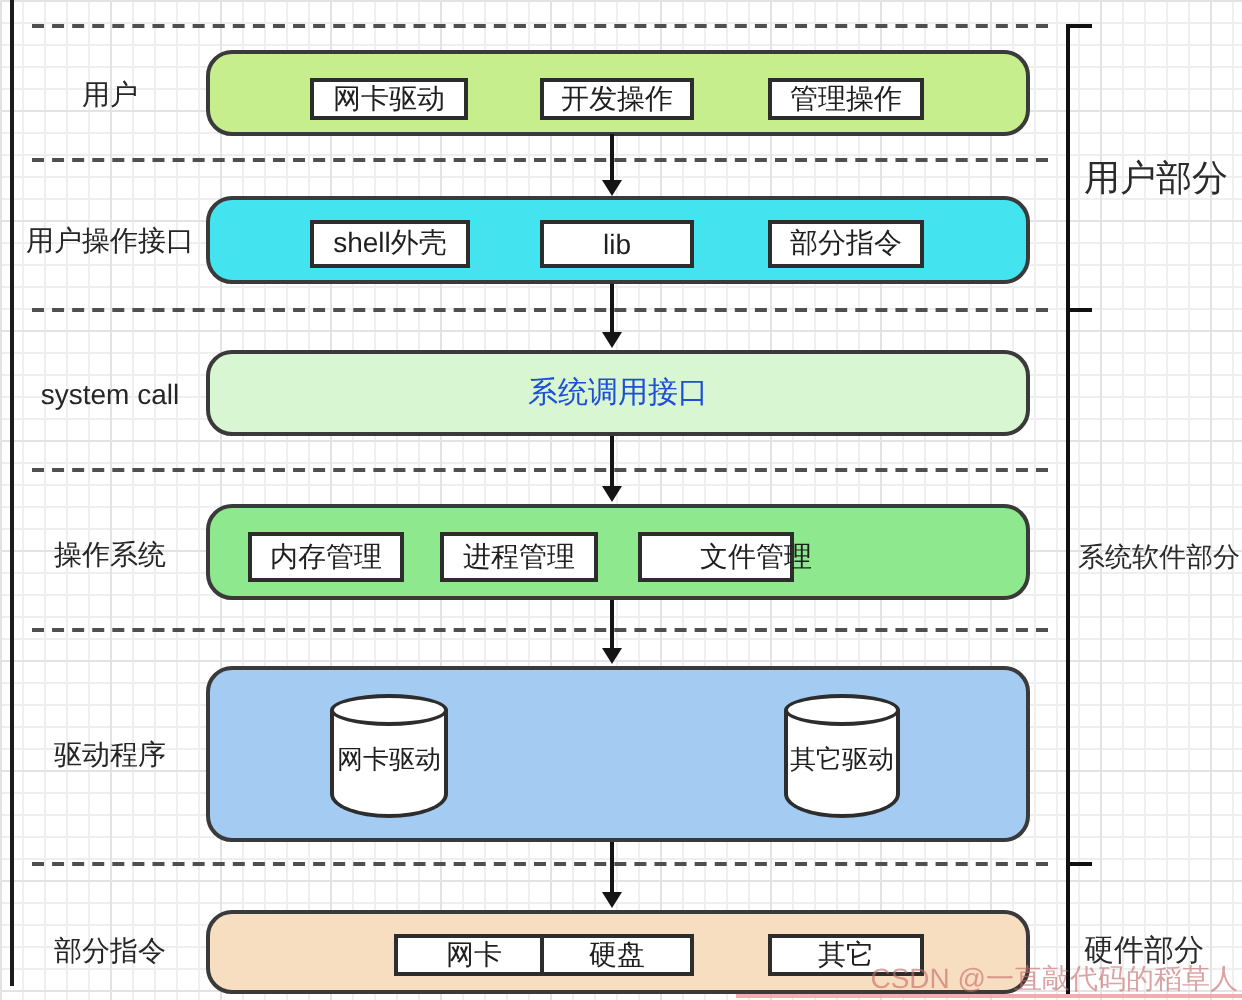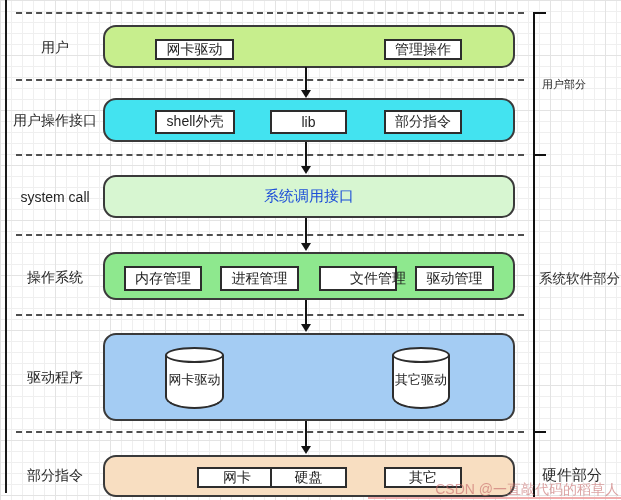--- a/index.html
+++ b/index.html
@@ -99,6 +99,7 @@
 
   <div class="row row1" style="background-color: rgb(199, 238, 141);">
     <div class="wbox b1">网卡驱动</div>
+    <div class="wbox b2">开发操作</div>
     <div class="wbox b3">管理操作</div>
   </div>
 

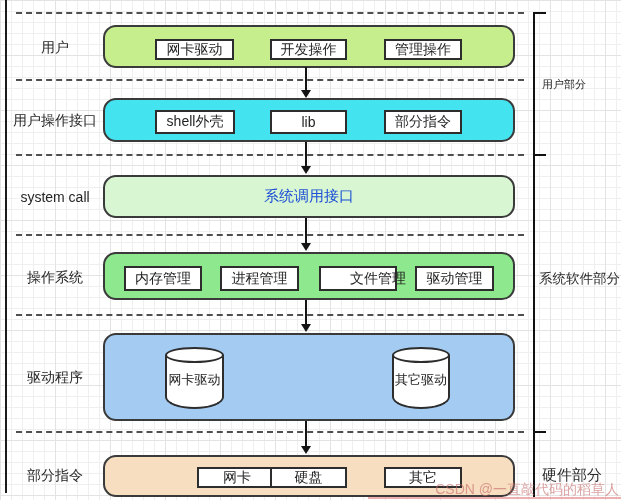--- a/index.html
+++ b/index.html
@@ -54,7 +54,7 @@
   .tick{position:absolute;left:533px;width:13px;height:2px;background:#111;}
   .t1{top:12px}.t2{top:154px}.t3{top:431px}
   .section-label{position:absolute;color:#2a2a2a;white-space:nowrap;}
-  .s1{left:542px;top:77px;font-size:11px;}
+  .s1{left:542px;top:77px;font-size:18px;}
   .s2{left:539px;top:270px;font-size:13.5px;}
   .s3{left:542px;top:466px;font-size:15px;}
 

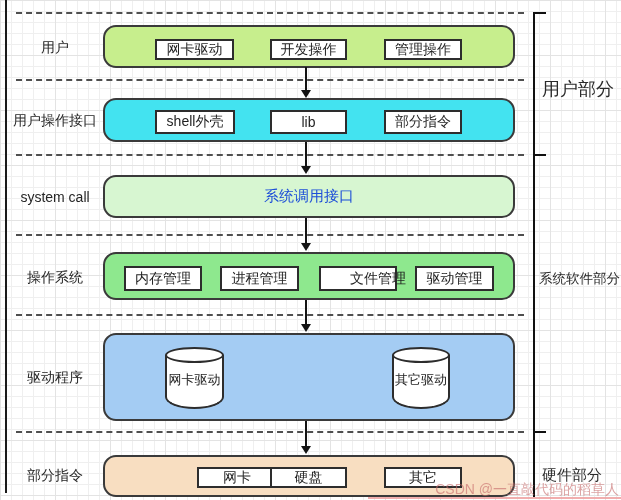--- a/index.html
+++ b/index.html
@@ -117,7 +117,6 @@
     <div class="wbox b1">内存管理</div>
     <div class="wbox b2">进程管理</div>
     <div class="wbox b3">文件管理</div>
-    <div class="wbox b4">驱动管理</div>
   </div>
 
   <div class="row row5" style="background-color: rgb(164, 204, 243);">

